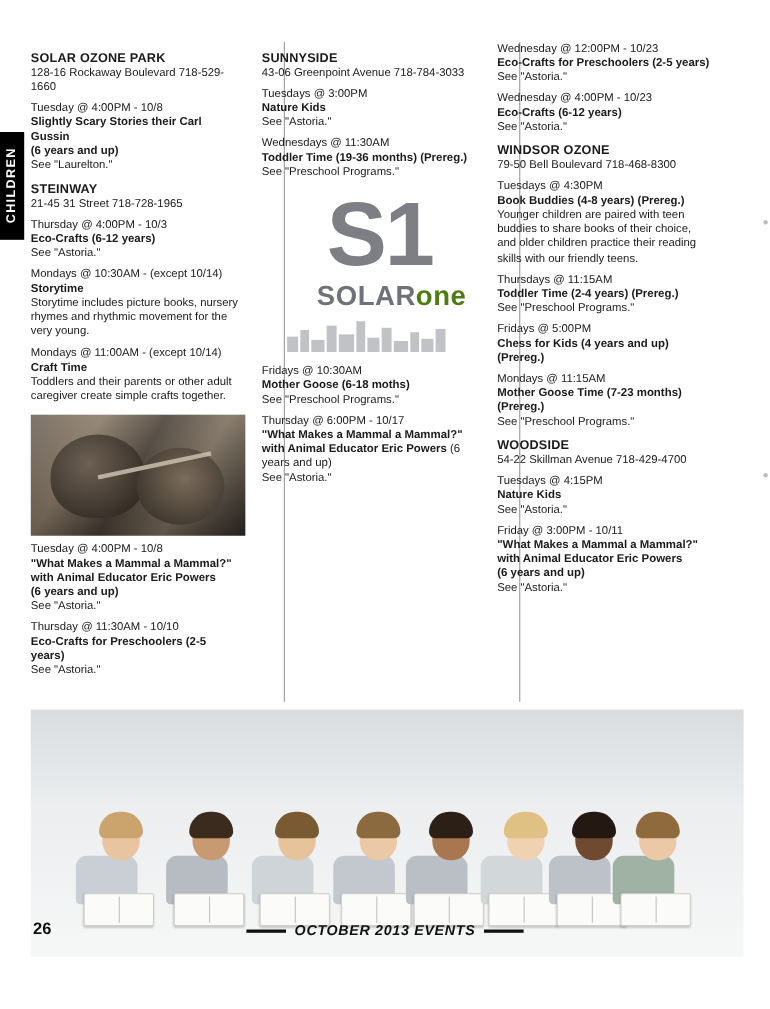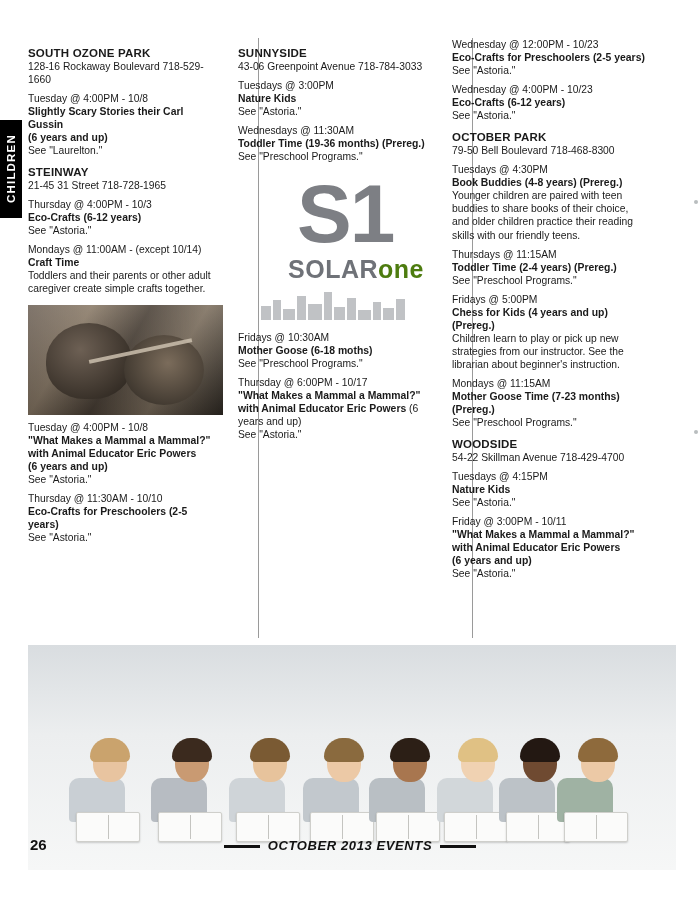--- a/index.html
+++ b/index.html
@@ -287,7 +287,7 @@
     <div class="col c1">
 
       <div class="blk">
-        <div class="loc">SOUTH OZONE PARK</div>
+        <div class="loc">SOLAR OZONE PARK</div>
         <div class="addr">128-16 Rockaway Boulevard 718-529-1660</div>
       </div>
 

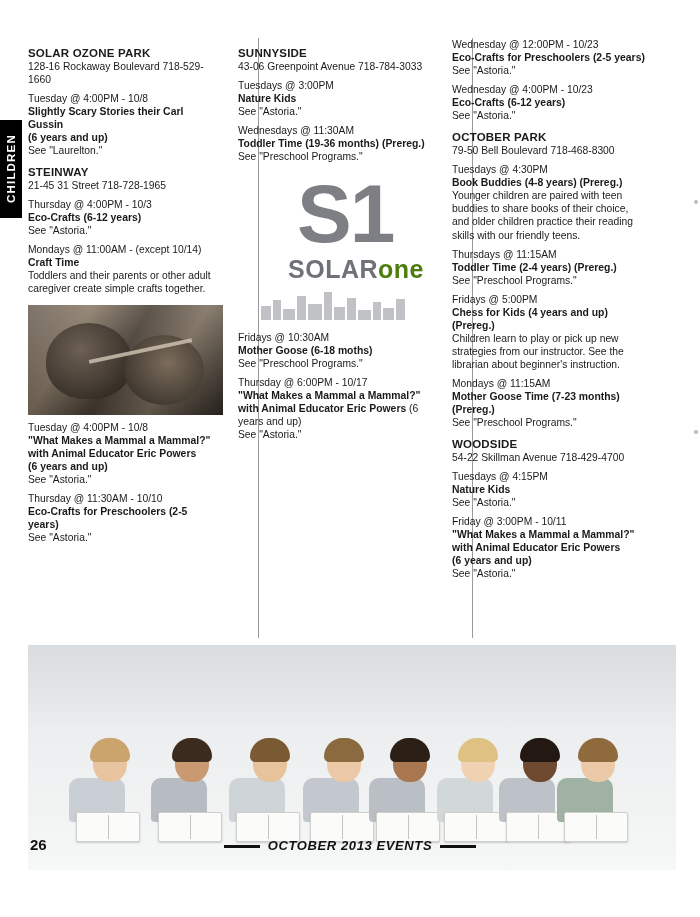--- a/index.html
+++ b/index.html
@@ -409,7 +409,7 @@
       </div>
 
       <div class="blk">
-        <div class="loc">OCTOBER PARK</div>
+        <div class="loc">WINDSOR OZONE</div>
         <div class="addr">79-50 Bell Boulevard 718-468-8300</div>
       </div>
 

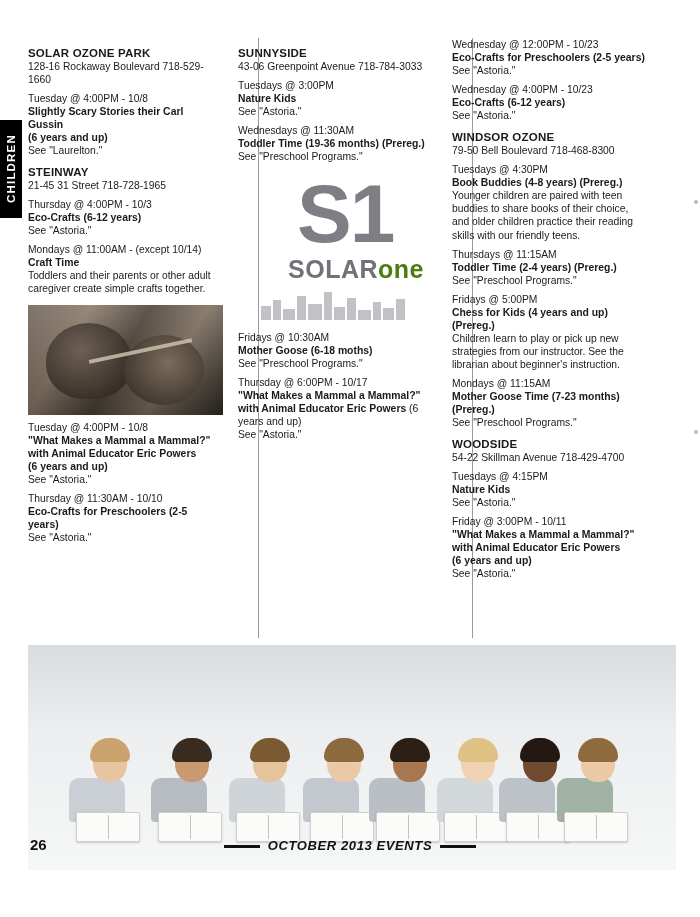--- a/index.html
+++ b/index.html
@@ -309,6 +309,11 @@
         <div class="see">See "Astoria."</div>
       </div>
 
+      <div class="blk">
+        <div class="date">Mondays @ 10:30AM - (except 10/14)</div>
+        <div class="title">Storytime</div>
+        <div class="desc">Storytime includes picture books, nursery rhymes and rhythmic movement for the very young.</div>
+      </div>
 
       <div class="blk">
         <div class="date">Mondays @ 11:00AM - (except 10/14)</div>

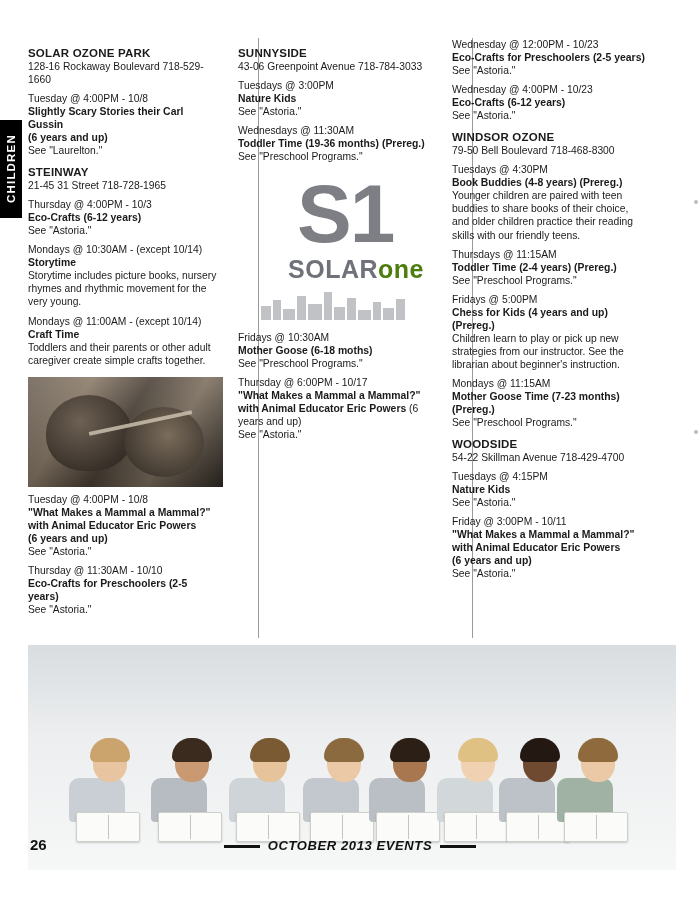--- a/index.html
+++ b/index.html
@@ -433,7 +433,6 @@
       <div class="blk">
         <div class="date">Fridays @ 5:00PM</div>
         <div class="title">Chess for Kids (4 years and up) (Prereg.)</div>
-        <div class="desc">Children learn to play or pick up new strategies from our instructor. See the librarian about beginner's instruction.</div>
       </div>
 
       <div class="blk">

